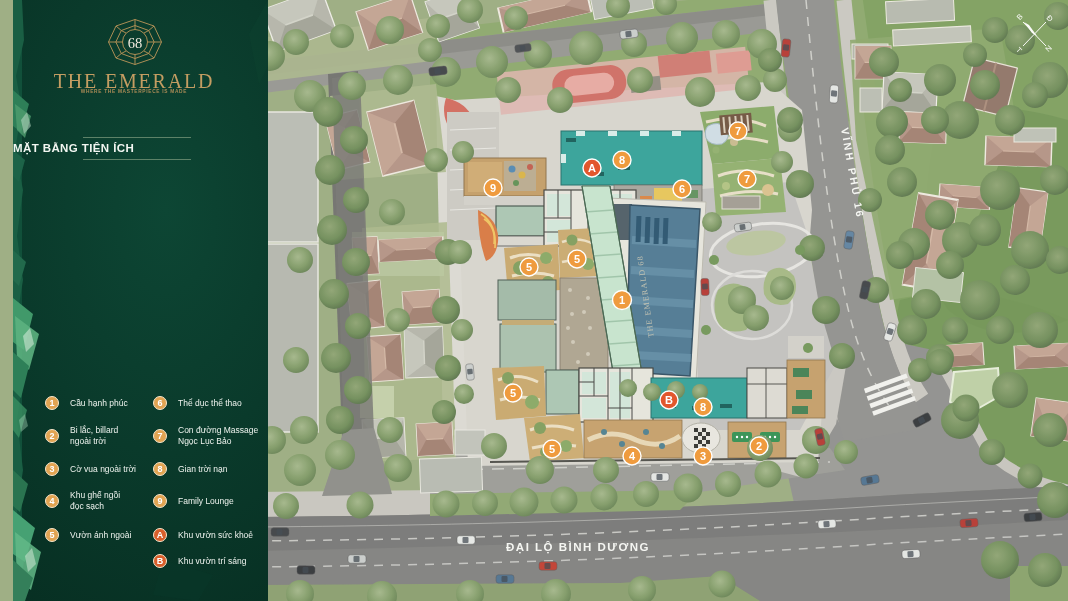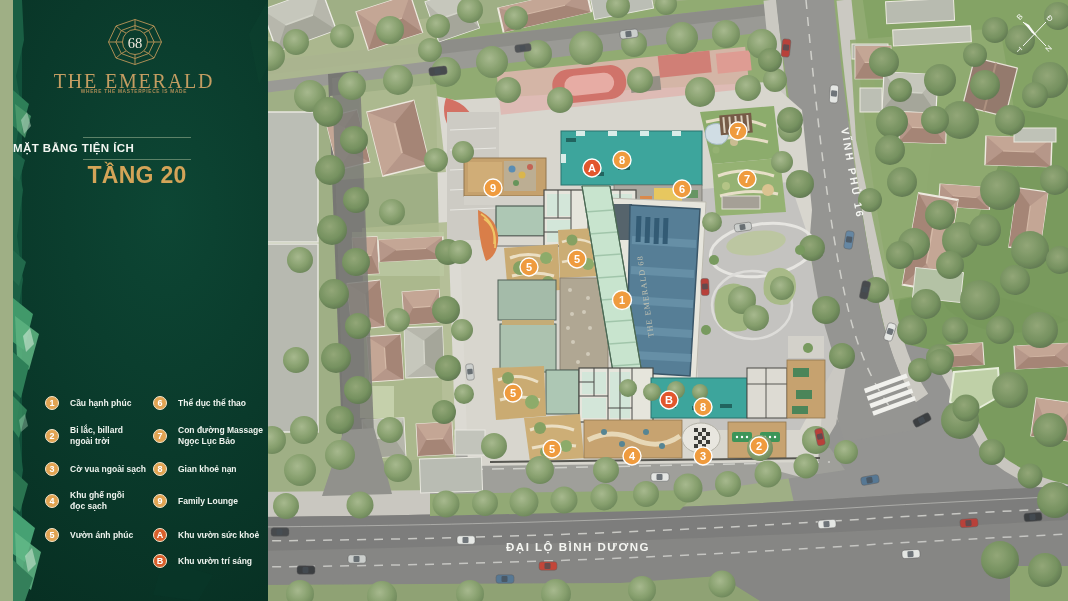--- a/index.html
+++ b/index.html
@@ -889,7 +889,6 @@
 
 <div style="position:absolute;left:70px;top:159px;width:108px;height:1px;background:#5d8268"></div>
 
-<div style="position:absolute;left:0;top:162px;width:248px;text-align:center;color:#d4a458;font-size:23px;letter-spacing:.3px;font-weight:bold">TẦNG 20</div>
 
 <div class="lc" style="left:32px;top:396px">1</div>
 <div class="legend" style="left:57px;top:398px">Cầu hạnh phúc</div>

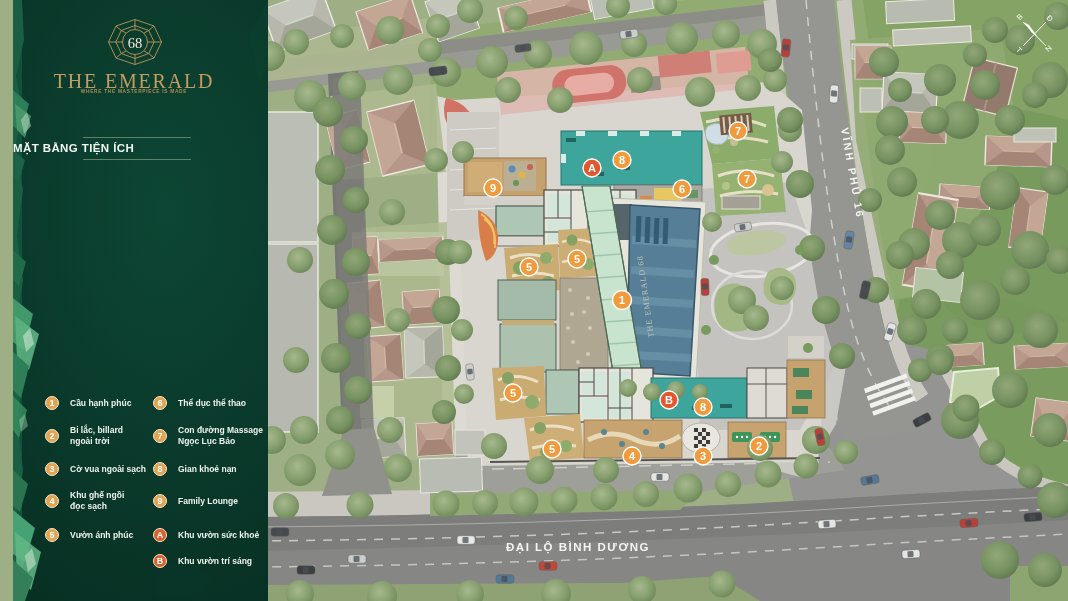--- a/index.html
+++ b/index.html
@@ -6,7 +6,7 @@
 #stage{position:relative;width:1068px;height:601px;overflow:hidden;background:#8ba86c;font-family:"Liberation Sans",sans-serif}
 #map{position:absolute;left:0;top:0}
 #panel{position:absolute;left:13px;top:0;width:255px;height:601px;background:radial-gradient(130% 90% at 60% 35%, #0d4634 0%, #0a3a2b 45%, #062b1f 100%);overflow:hidden}
-.legend{position:absolute;color:#eef3ee;font-size:8.5px;line-height:11px;font-weight:bold;letter-spacing:0px;white-space:nowrap}
+.legend{position:absolute;color:#eef3ee;font-size:8.5px;line-height:11px;font-weight:normal;letter-spacing:0px;white-space:nowrap}
 .lc{position:absolute;width:14px;height:14px;border-radius:50%;background:#e2a452;border:1px solid #f6e7cd;box-sizing:border-box;color:#fff;font-size:9px;font-weight:bold;text-align:center;line-height:12px}
 .lc.ab{background:#d95f2b}
 </style>

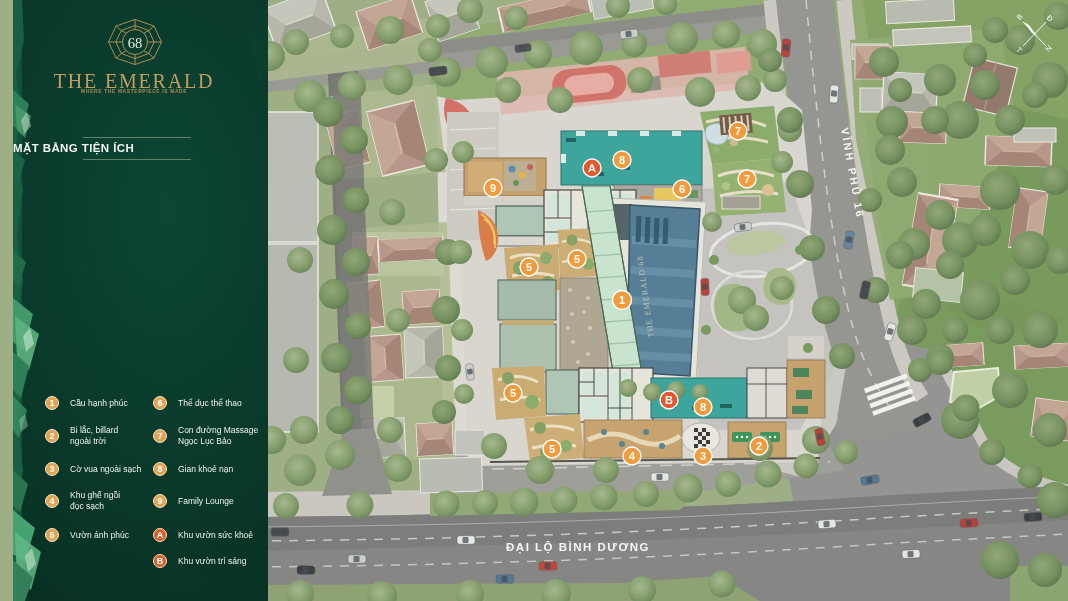--- a/index.html
+++ b/index.html
@@ -895,7 +895,7 @@
 <div class="lc" style="left:32px;top:429px">2</div>
 <div class="legend" style="left:57px;top:425px">Bi lắc, billard<br>ngoài trời</div>
 <div class="lc" style="left:32px;top:462px">3</div>
-<div class="legend" style="left:57px;top:464px">Cờ vua ngoài sạch</div>
+<div class="legend" style="left:57px;top:464px">Cờ vua ngoài trời</div>
 <div class="lc" style="left:32px;top:494px">4</div>
 <div class="legend" style="left:57px;top:490px">Khu ghế ngồi<br>đọc sạch</div>
 <div class="lc" style="left:32px;top:528px">5</div>

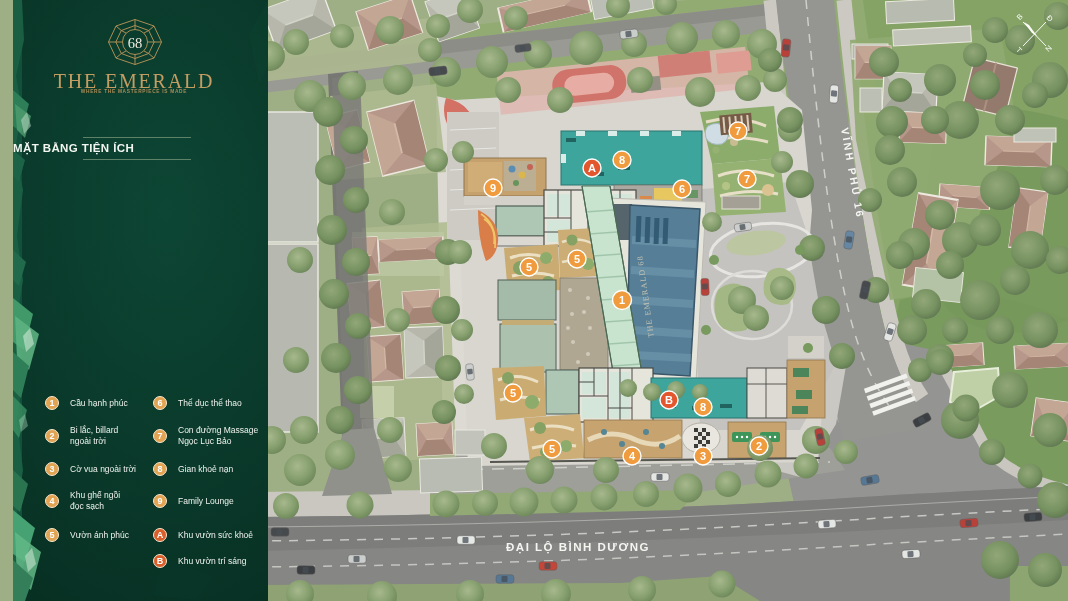--- a/index.html
+++ b/index.html
@@ -906,7 +906,7 @@
 <div class="lc" style="left:140px;top:429px">7</div>
 <div class="legend" style="left:165px;top:425px">Con đường Massage<br>Ngọc Lục Bảo</div>
 <div class="lc" style="left:140px;top:462px">8</div>
-<div class="legend" style="left:165px;top:464px">Gian khoẻ nạn</div>
+<div class="legend" style="left:165px;top:464px">Gian trời nạn</div>
 <div class="lc" style="left:140px;top:494px">9</div>
 <div class="legend" style="left:165px;top:496px">Family Lounge</div>
 <div class="lc ab" style="left:140px;top:528px">A</div>

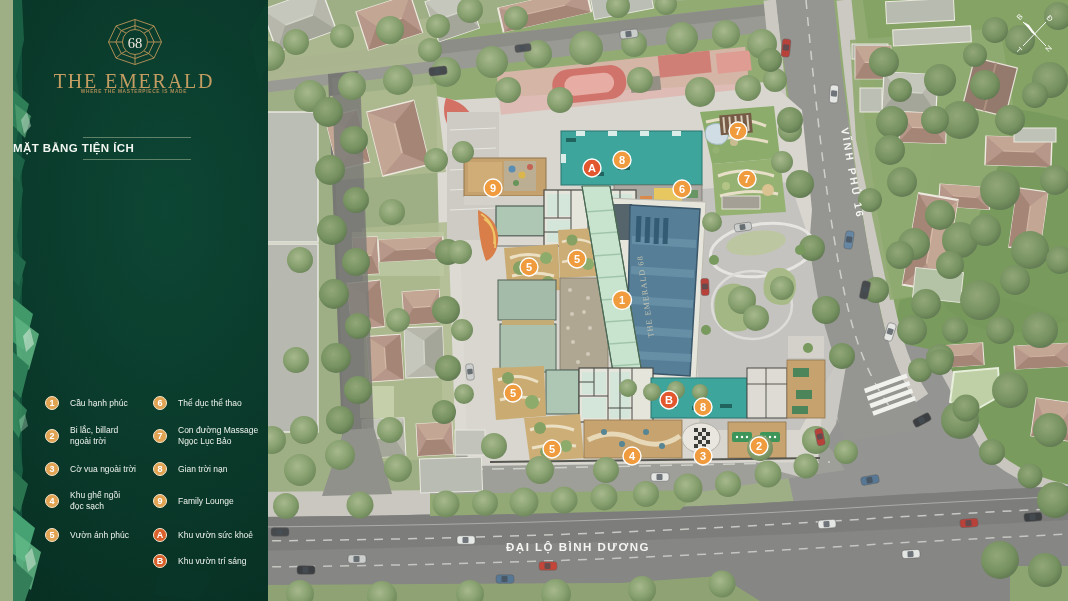--- a/index.html
+++ b/index.html
@@ -899,7 +899,7 @@
 <div class="lc" style="left:32px;top:494px">4</div>
 <div class="legend" style="left:57px;top:490px">Khu ghế ngồi<br>đọc sạch</div>
 <div class="lc" style="left:32px;top:528px">5</div>
-<div class="legend" style="left:57px;top:530px">Vườn ánh phúc</div>
+<div class="legend" style="left:57px;top:530px">Vườn ánh ngoài</div>
 
 <div class="lc" style="left:140px;top:396px">6</div>
 <div class="legend" style="left:165px;top:398px">Thể dục thể thao</div>

